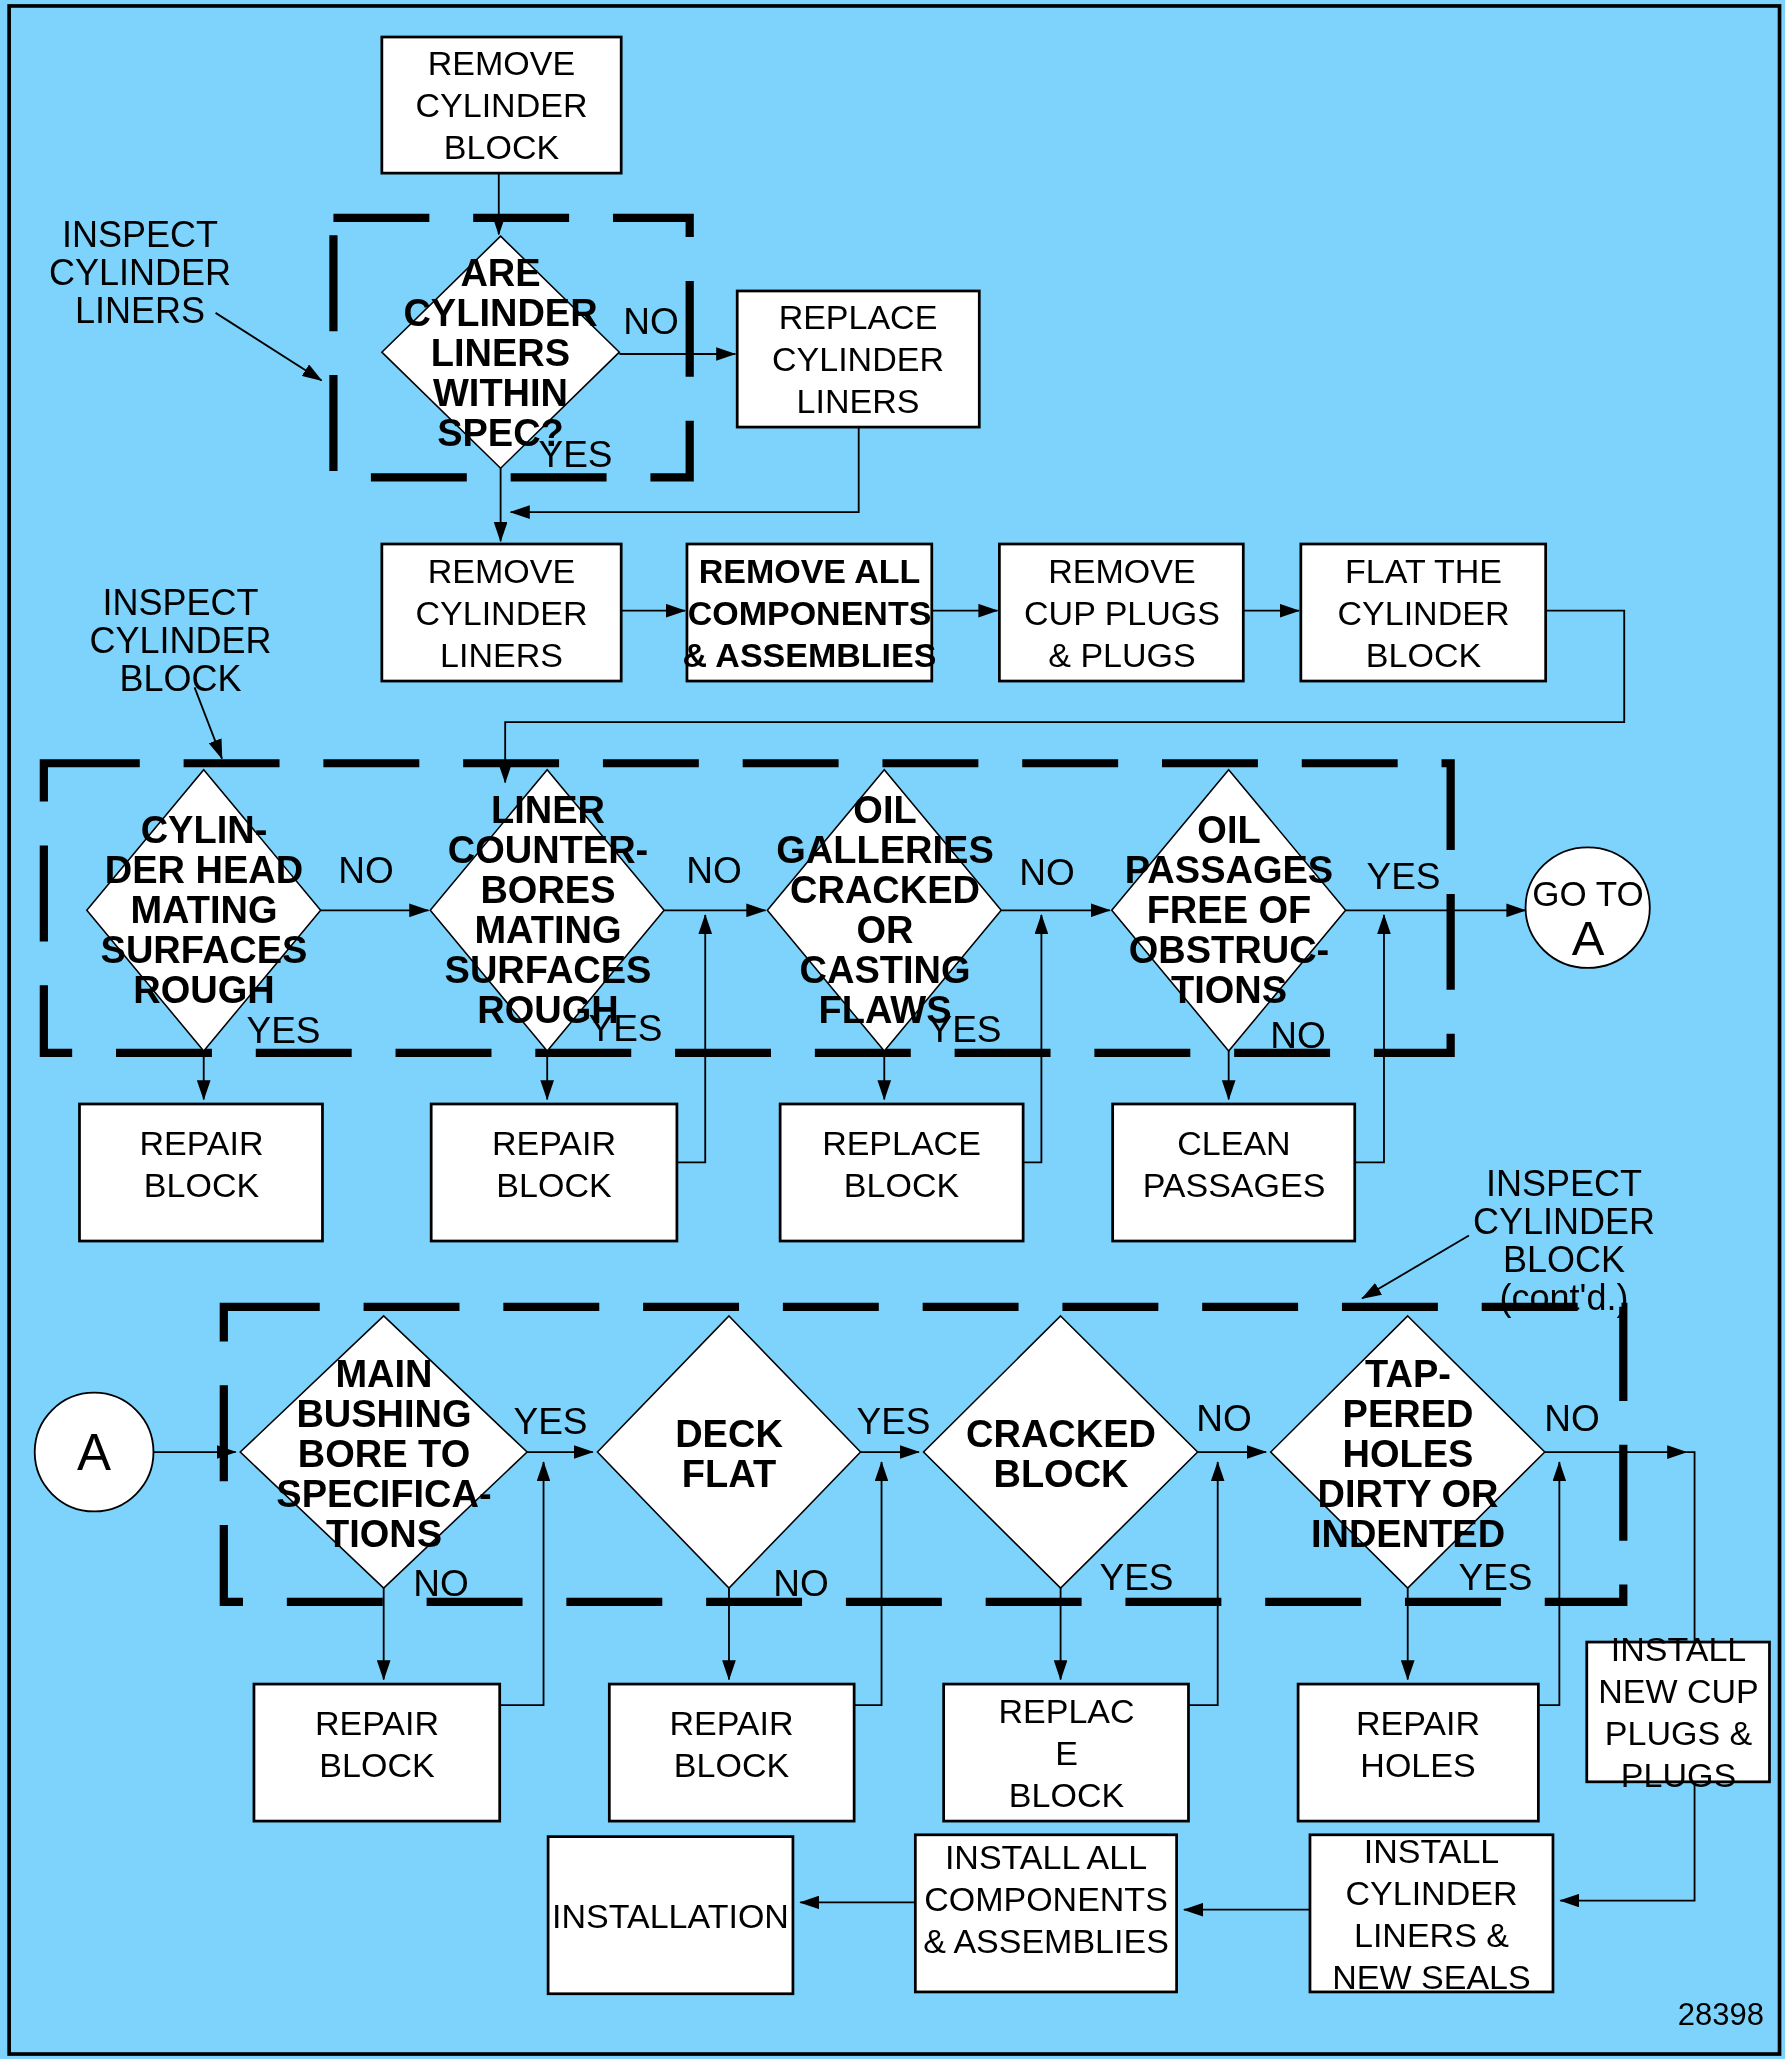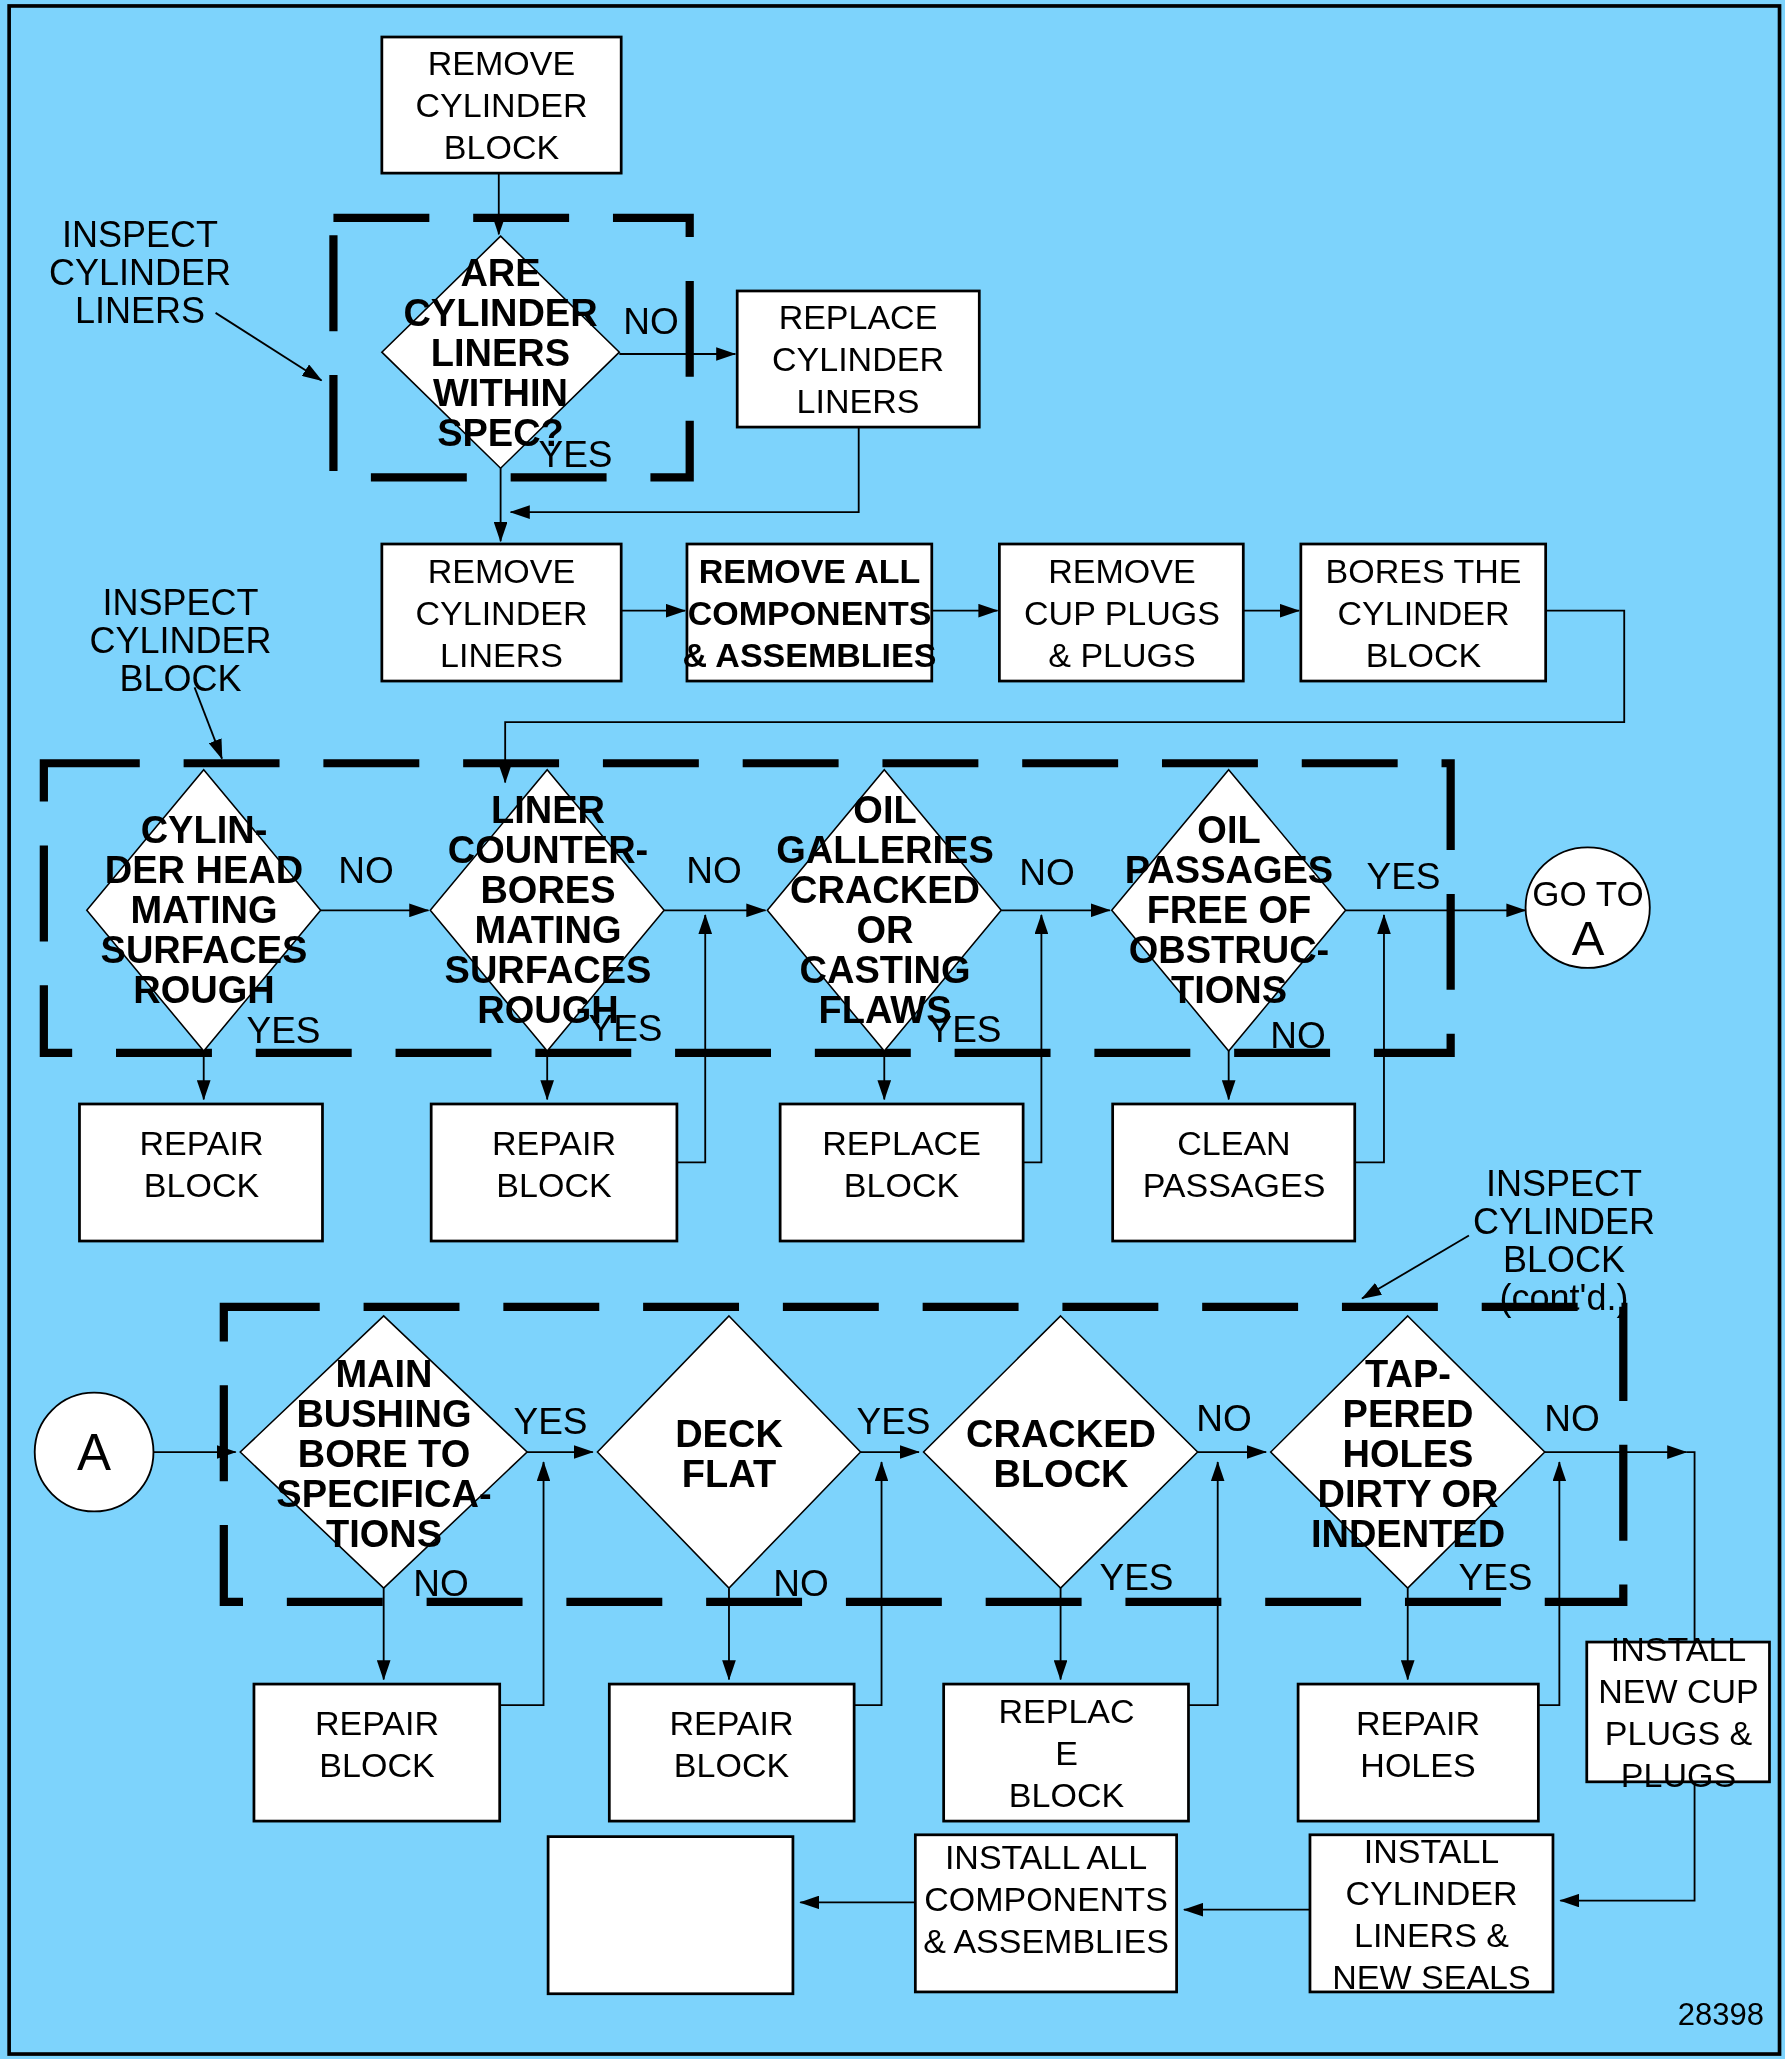--- a/index.html
+++ b/index.html
@@ -140,7 +140,7 @@
 <div class="txt boxtxt" style="left:989px;top:544px;width:266px;height:137px;">REMOVE
 CUP PLUGS
 &amp; PLUGS</div>
-<div class="txt boxtxt" style="left:1290px;top:544px;width:267px;height:137px;">BORES THE
+<div class="txt boxtxt" style="left:1290px;top:544px;width:267px;height:137px;">FLAT THE
 CYLINDER
 BLOCK</div>
 

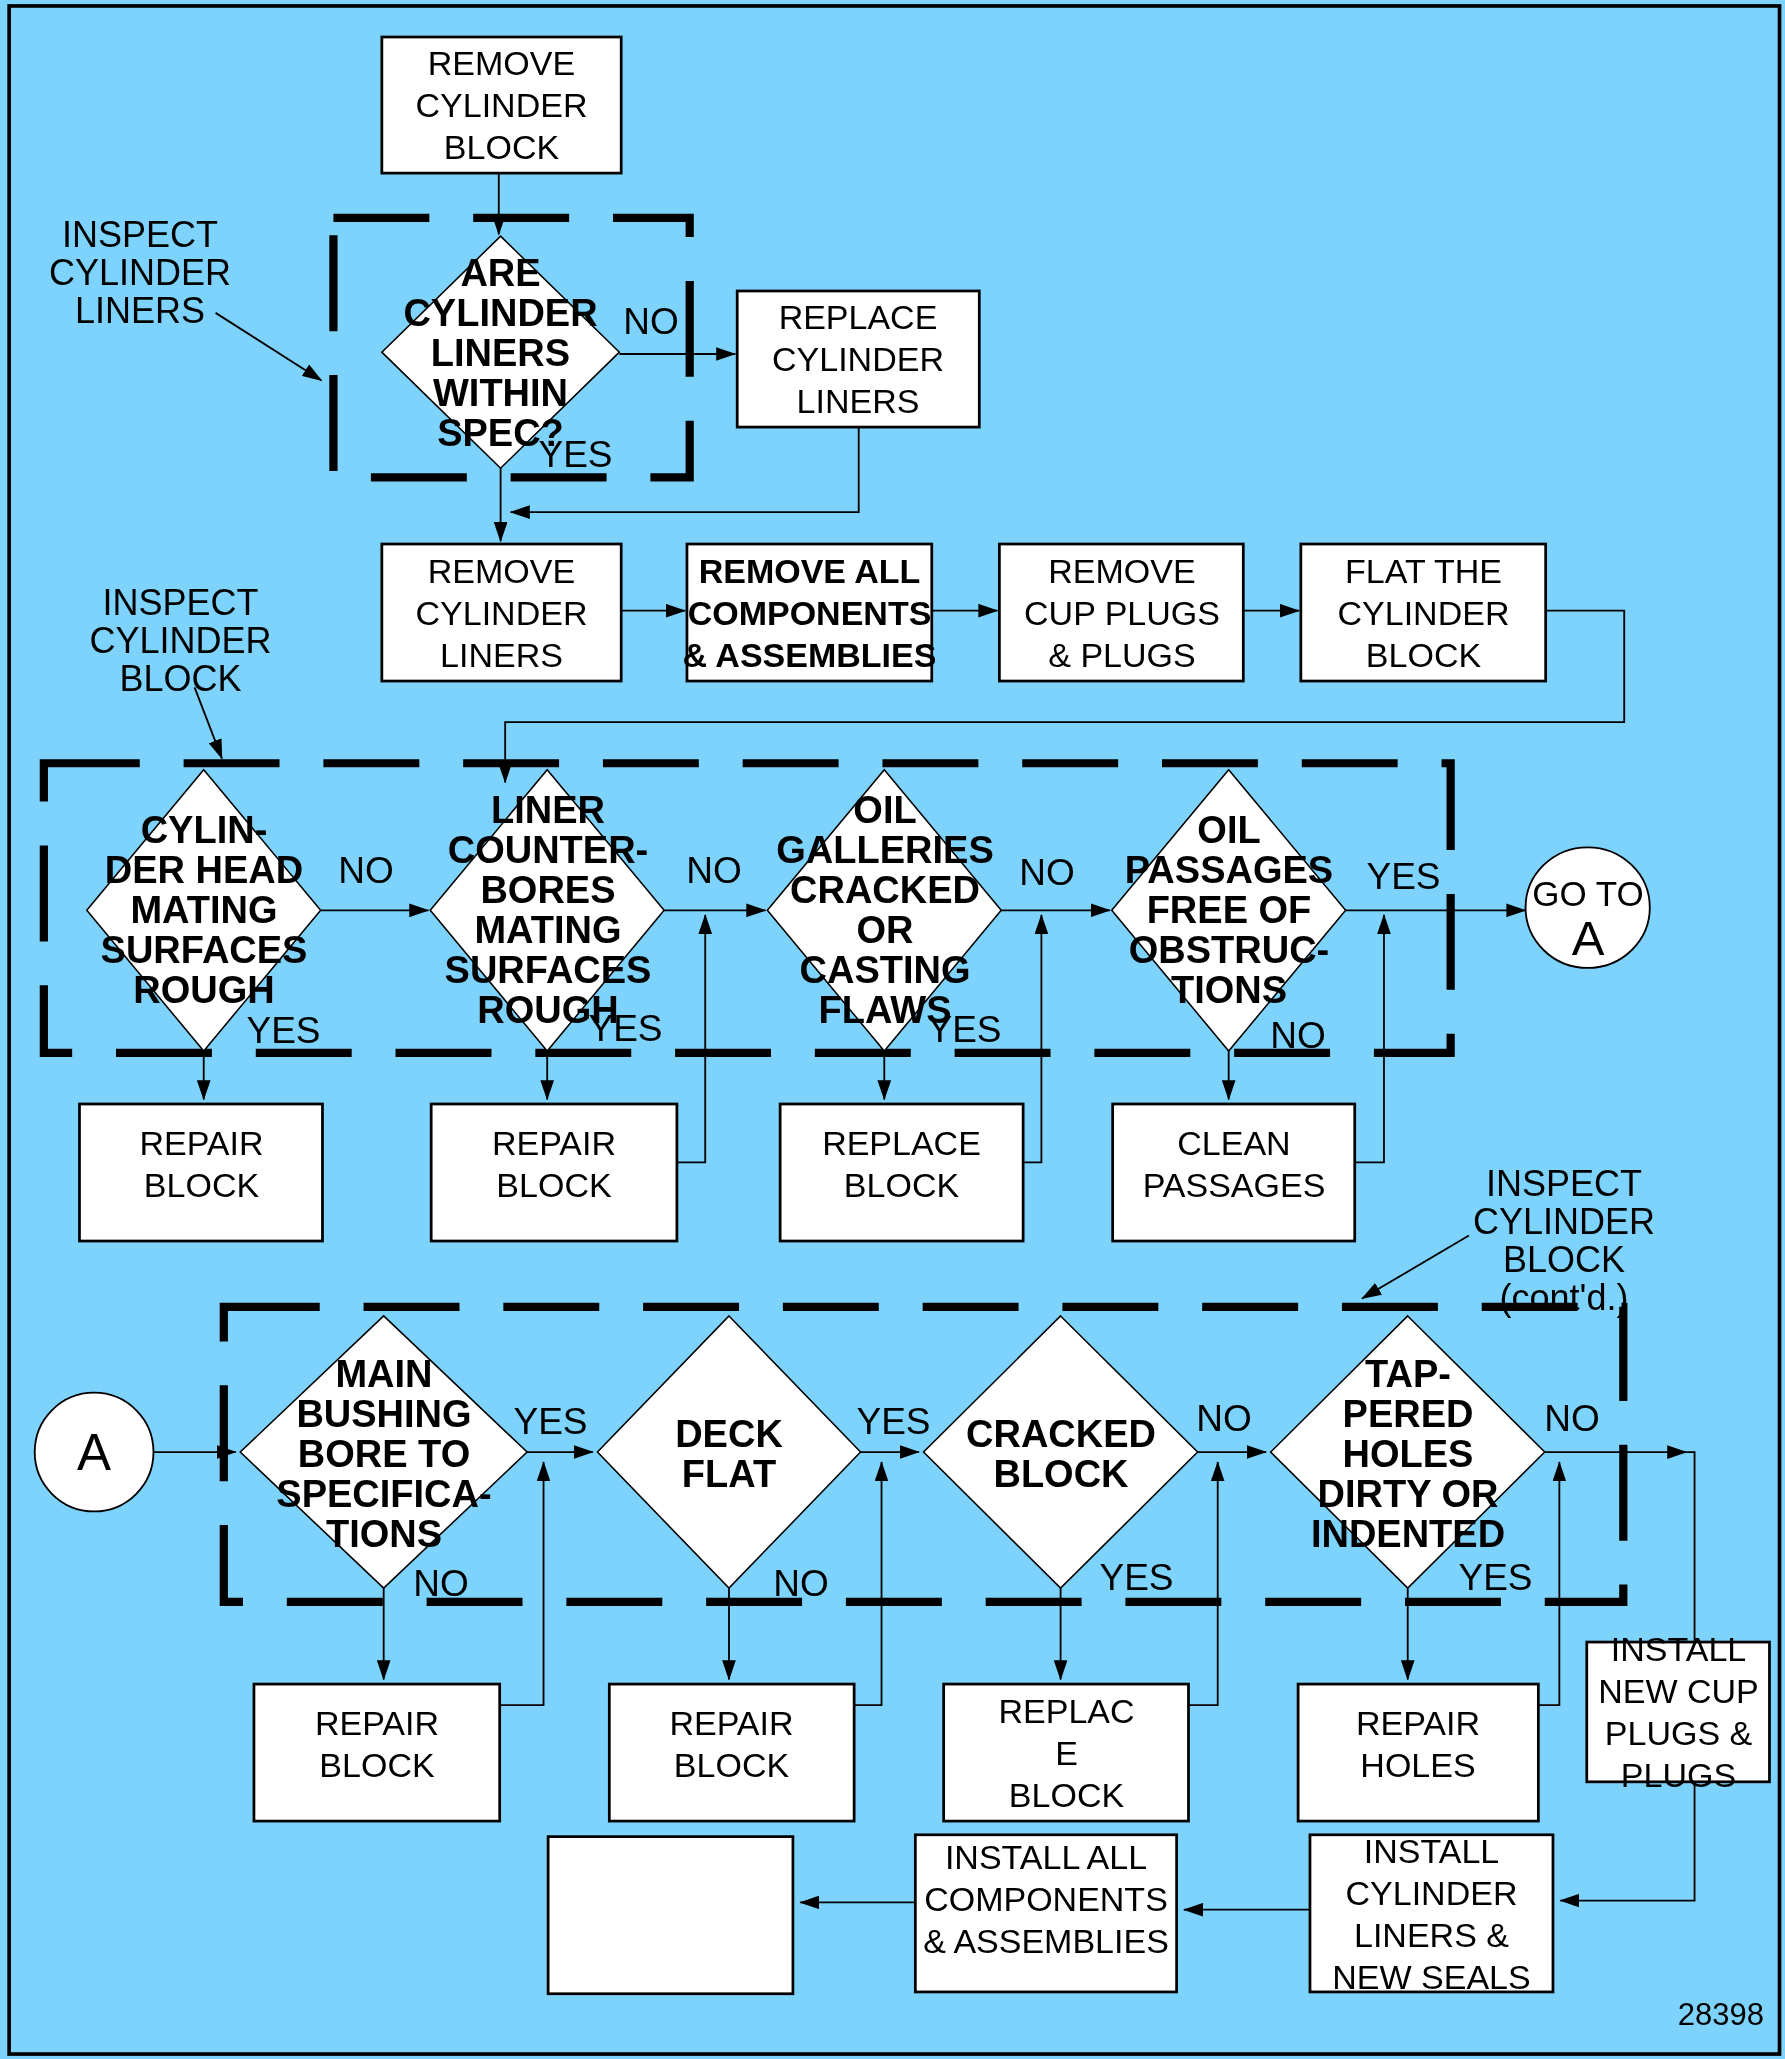--- a/index.html
+++ b/index.html
@@ -236,6 +236,7 @@
 PLUGS &amp;
 PLUGS</div>
 
+<div class="txt boxtxt" style="left:537px;top:1837px;width:267px;height:157px;">INSTALLATION</div>
 <div class="txt boxtxt" style="left:906px;top:1835px;width:280px;height:127px;">INSTALL ALL
 COMPONENTS
 &amp; ASSEMBLIES</div>

